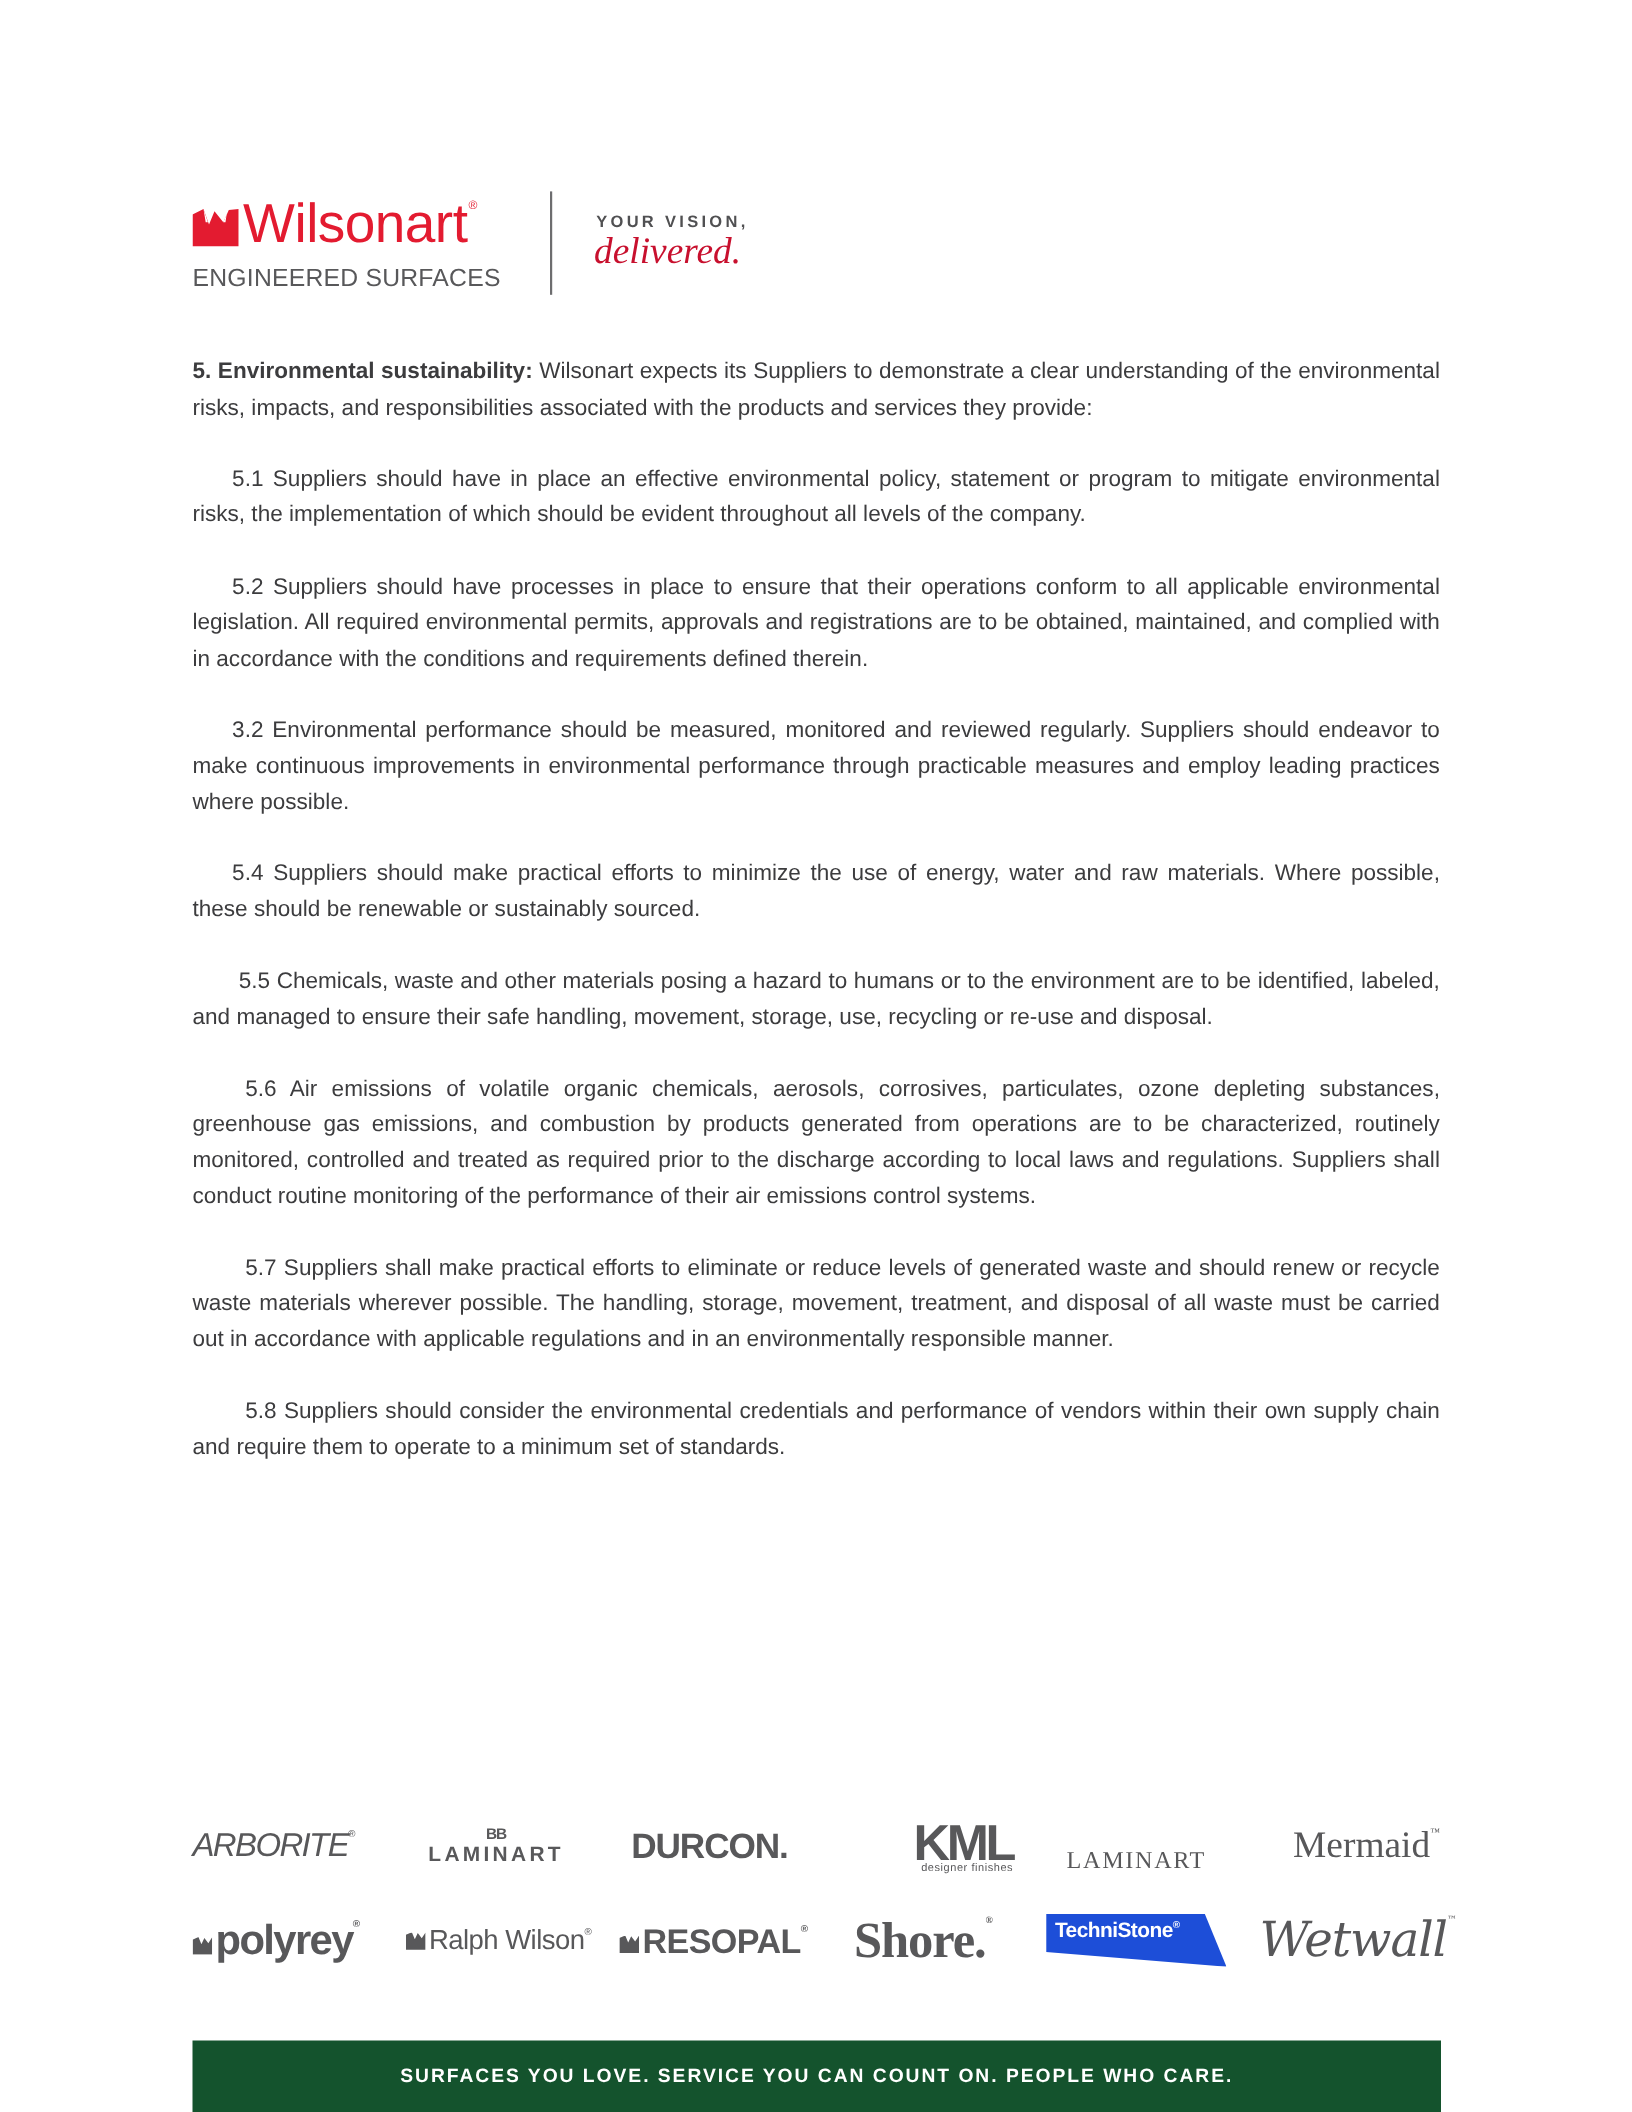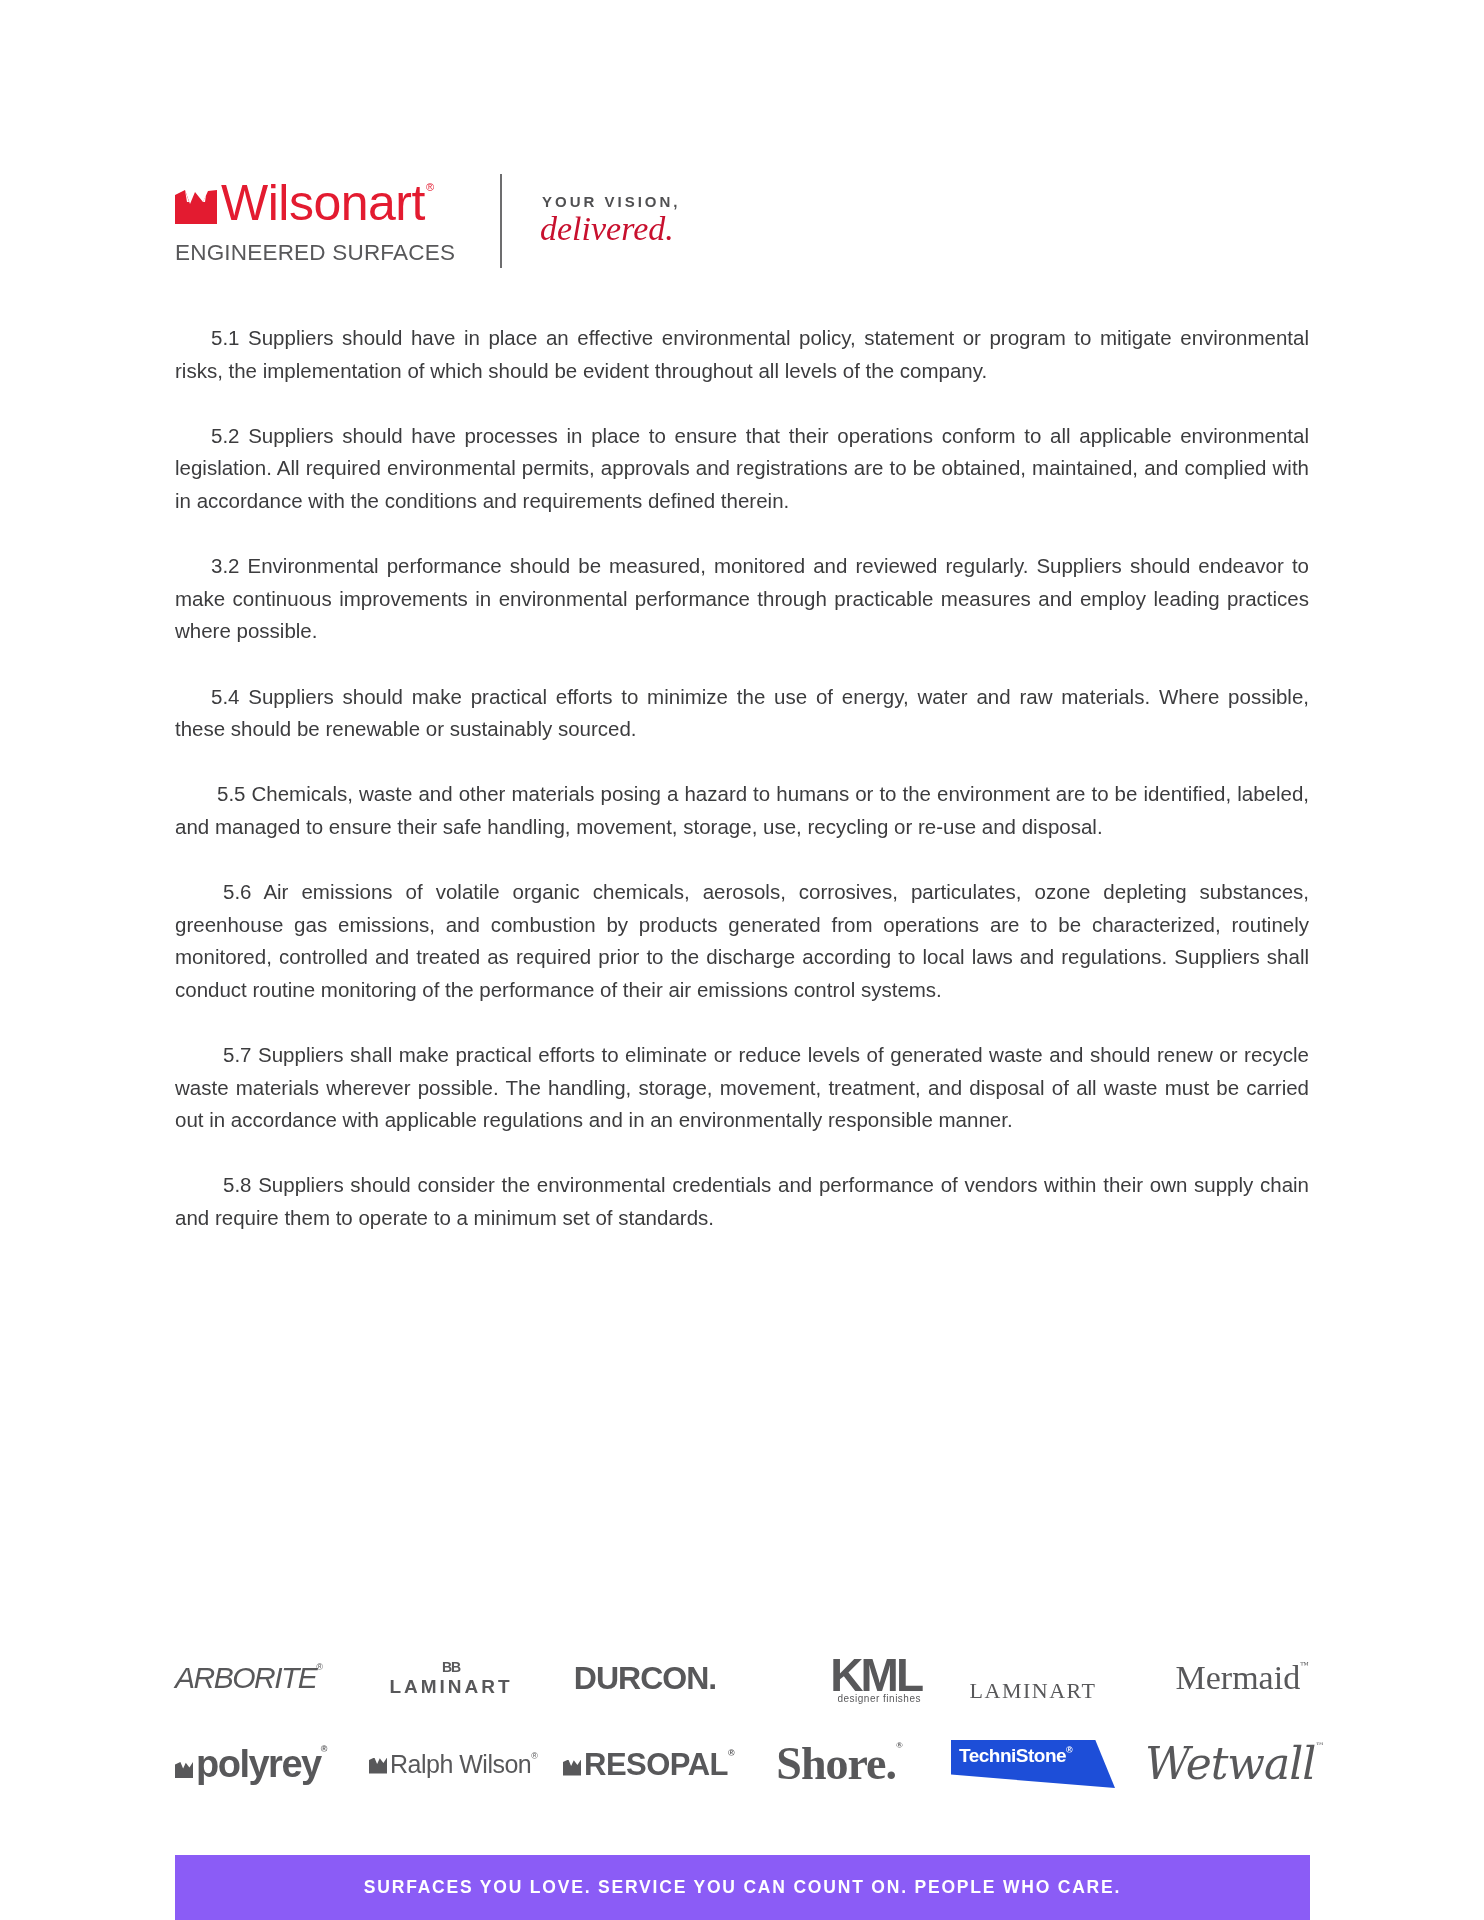--- a/index.html
+++ b/index.html
@@ -69,6 +69,7 @@
 </div>
 
 <div class="content">
+  <p class="para"><span class="lead-title">5.  Environmental sustainability:</span><span> Wilsonart expects its Suppliers to demonstrate a clear understanding of the environmental risks, impacts, and responsibilities associated with the products and services they provide:</span></p>
   <p class="para indent1">5.1 Suppliers should have in place an effective environmental policy, statement or program to mitigate environmental risks, the implementation of which should be evident throughout all levels of the company.</p>
   <p class="para indent1">5.2 Suppliers should have processes in place to ensure that their operations conform to all applicable environmental legislation. All required environmental permits, approvals and registrations are to be obtained, maintained, and complied with in accordance with the conditions and requirements defined therein.</p>
   <p class="para indent1">3.2 Environmental performance should be measured, monitored and reviewed regularly. Suppliers should endeavor to make continuous improvements in environmental performance through practicable measures and employ leading practices where possible.</p>

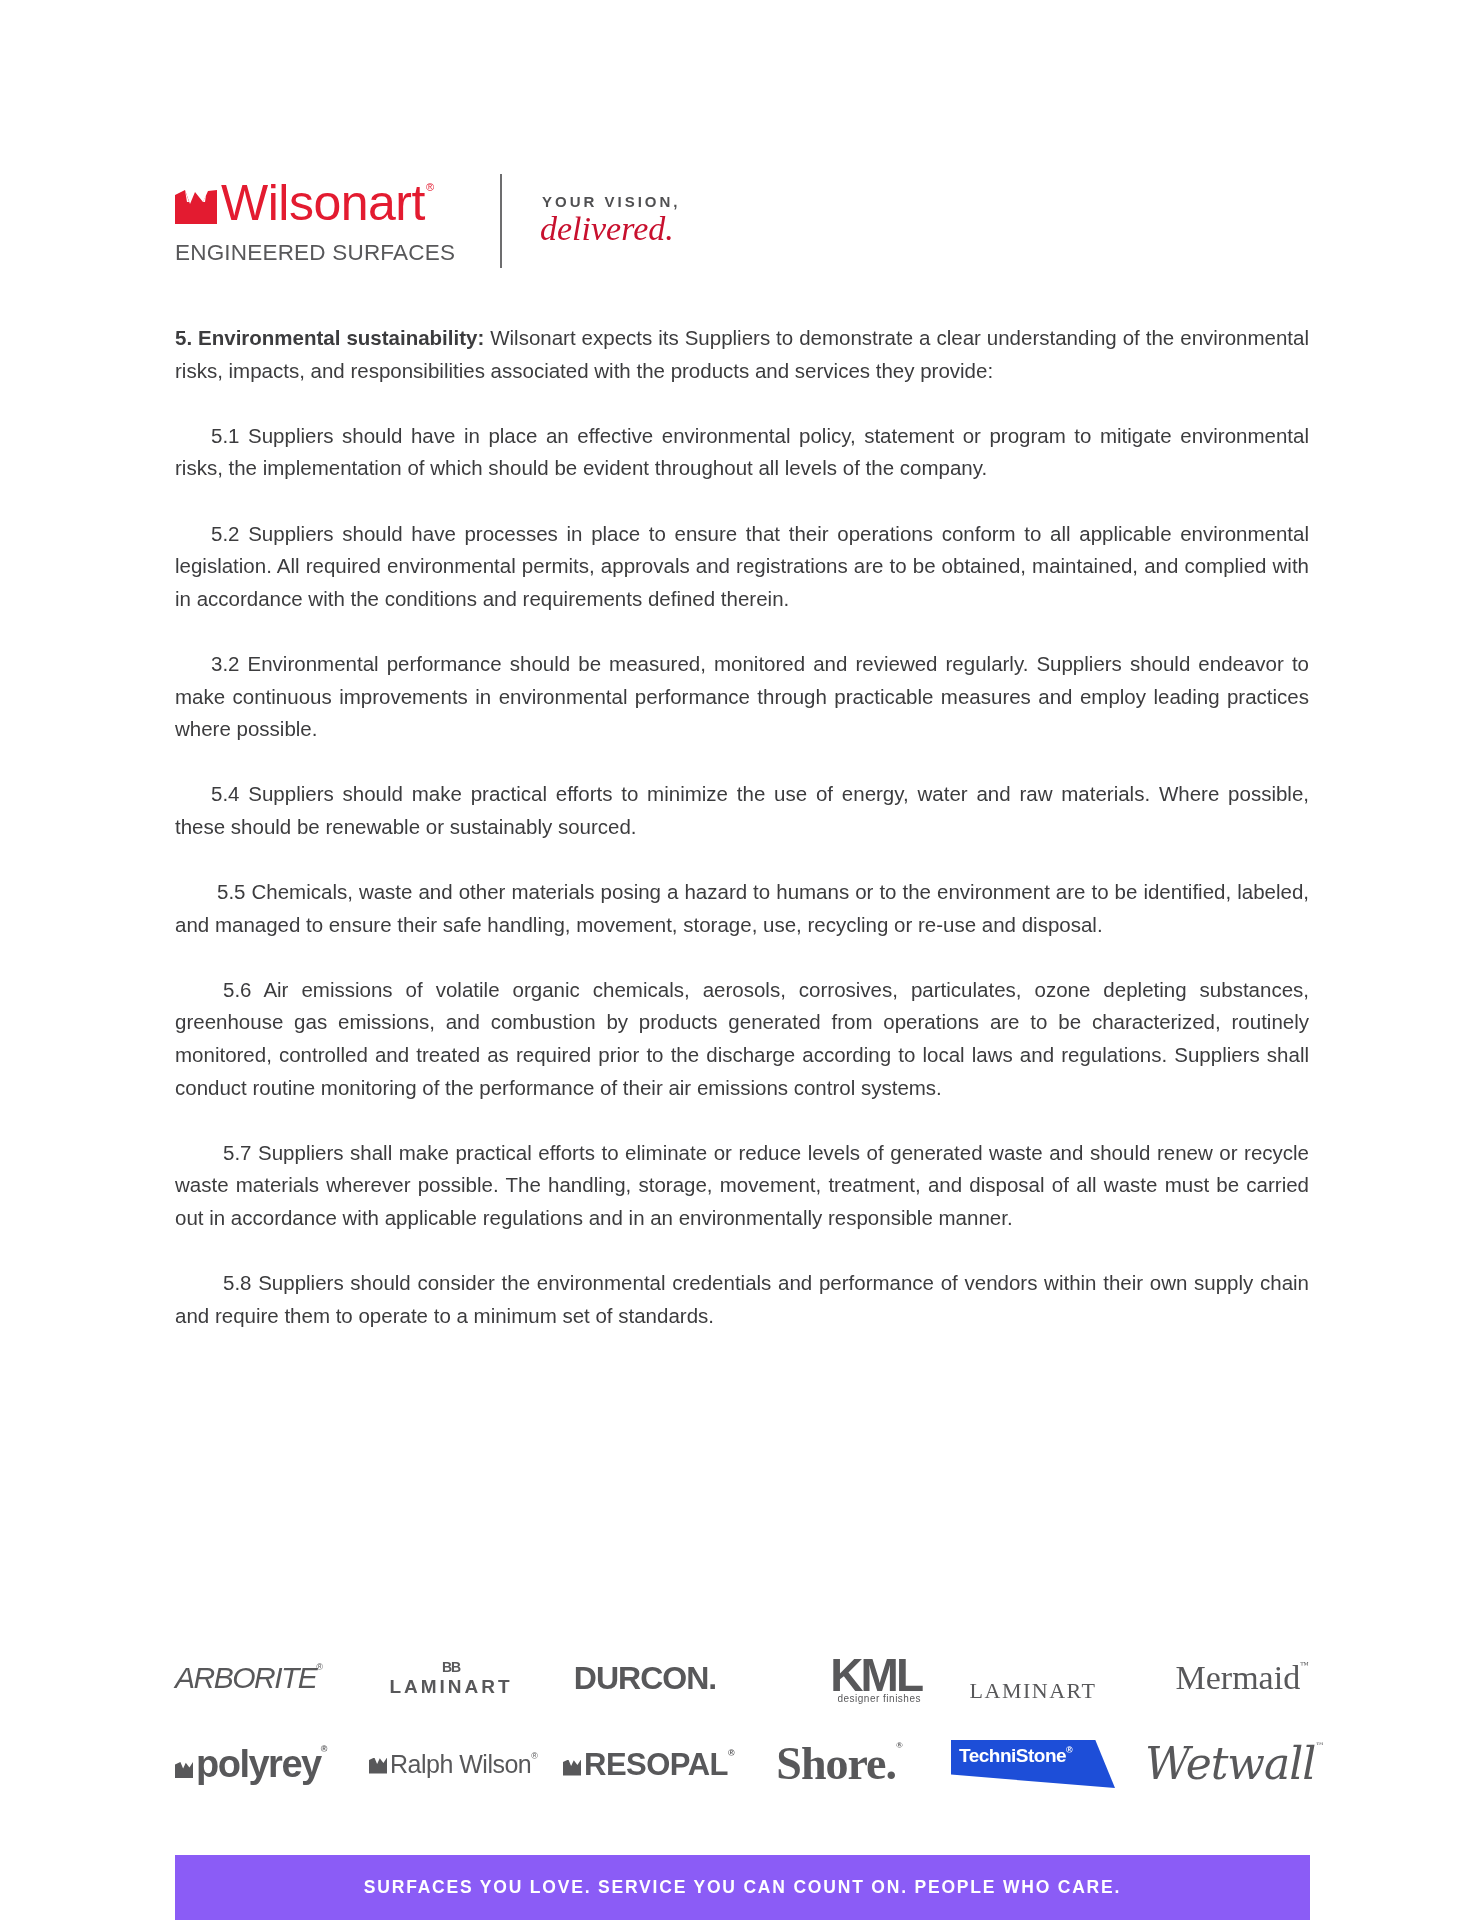--- a/index.html
+++ b/index.html
@@ -48,7 +48,7 @@
   .reg { font-size: 9px; vertical-align: top; }
 
   
-  .footer { position: absolute; left: 175px; top: 1855px; width: 1135px; height: 65px; background: #8b5cf6; }
+  .footer { position: absolute; left: 175px; top: 1855px; width: 1135px; height: 65px; background: #14532d; }
   .footer-text { position: absolute; left: 0; right: 0; top: 22px; text-align: center; color: #ffffff; font-size: 17.5px; letter-spacing: 1.8px; font-weight: bold; white-space: nowrap; }
 </style>
 </head>

